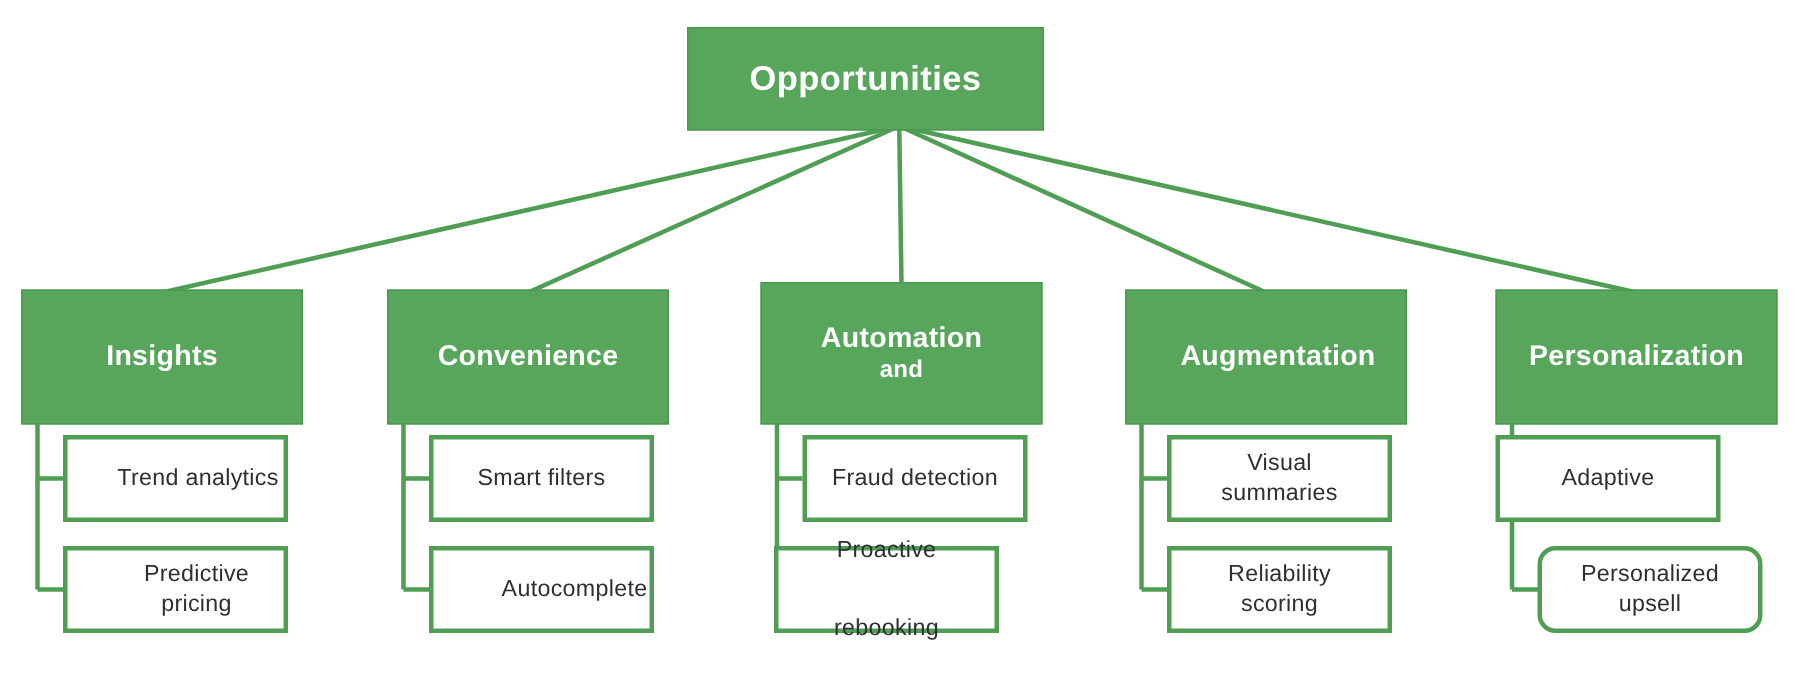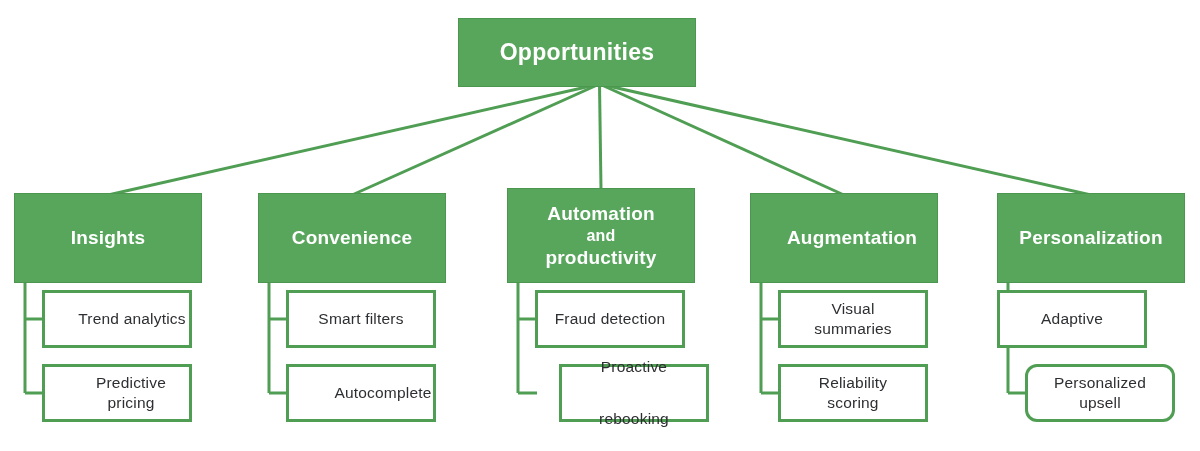--- a/index.html
+++ b/index.html
@@ -124,7 +124,6 @@
       <div class="cat-box" style="left: 507px; top: 188px; width: 188px; height: 95px;">
         <span class="cat-line">Automation</span>
         <span class="cat-line small">and</span>
-        <span class="cat-line">productivity</span>
       </div>
       <div class="child-box" style="left: 535px; top: 290px; width: 150px; height: 58px;">
         <span class="child-line">Fraud detection</span>

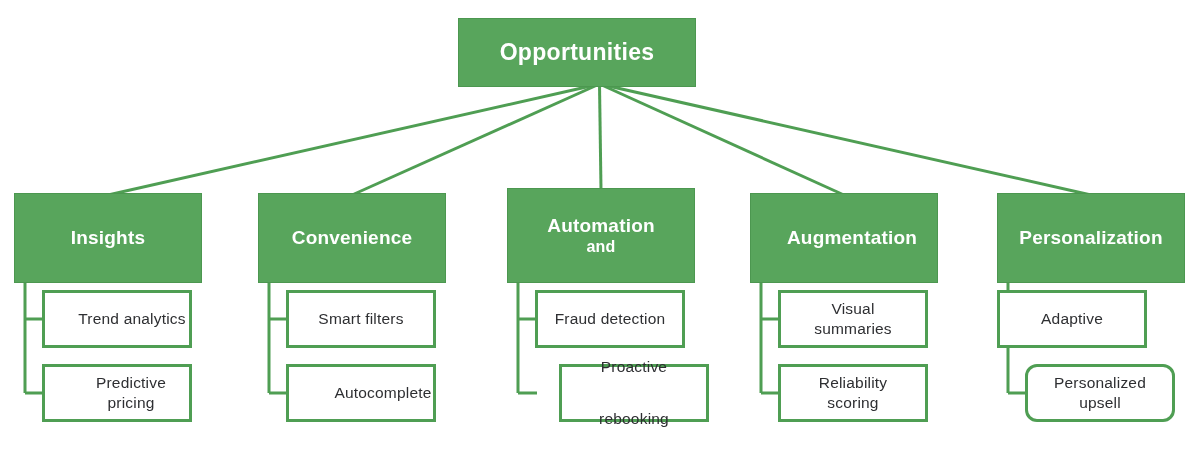--- a/index.html
+++ b/index.html
@@ -128,7 +128,7 @@
       <div class="child-box" style="left: 535px; top: 290px; width: 150px; height: 58px;">
         <span class="child-line">Fraud detection</span>
       </div>
-      <div class="child-box" style="left: 559px; top: 364px; width: 150px; height: 58px; gap: 32px;">
+      <div class="child-box" style="left: 516px; top: 364px; width: 150px; height: 58px; gap: 32px;">
         <span class="child-line">Proactive</span>
         <span class="child-line">rebooking</span>
       </div>

